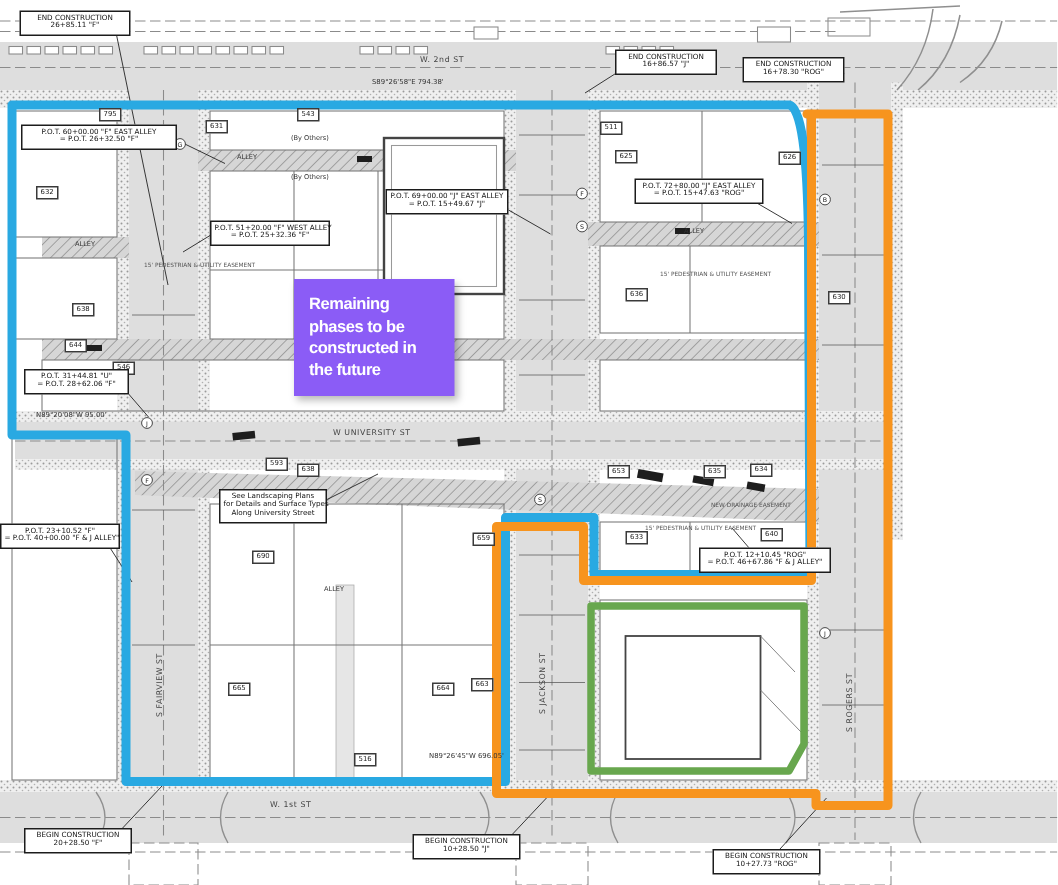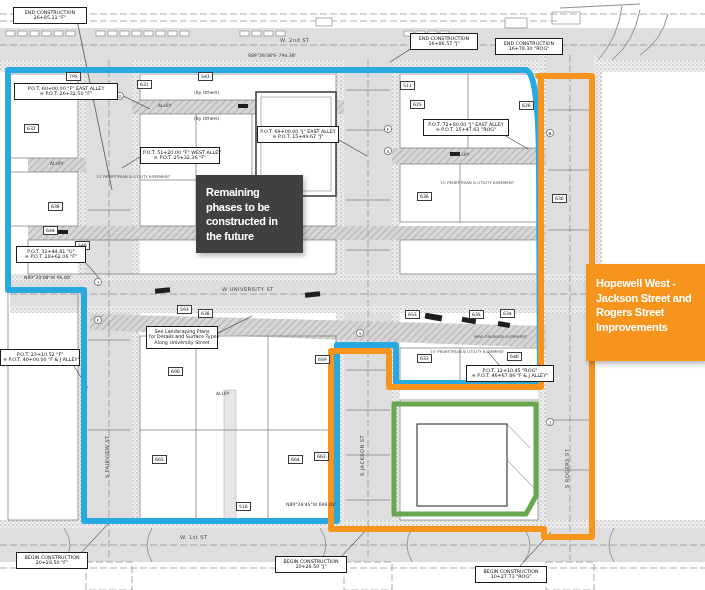--- a/index.html
+++ b/index.html
@@ -337,7 +337,7 @@
   <div class="tnote tiny" style="left:430px;top:349px">15' PEDESTRIAN &amp; UTILITY EASEMENT</div>
   <div class="tnote tiny" style="left:474px;top:334px">NEW DRAINAGE EASEMENT</div>
 
-  <div class="ov-label" style="left:196px;top:175px;width:107px;height:78px;background:#404040">Remaining phases to be constructed in the future</div>
+  <div class="ov-label" style="left:196px;top:186px;width:107px;height:78px;background:#8b5cf6">Remaining phases to be constructed in the future</div>
   <div class="ov-label" style="left:586px;top:264px;width:119px;height:97px;background:#F7941E;padding-top:12px">Hopewell West - Jackson Street and Rogers Street Improvements</div>
 
 </div>

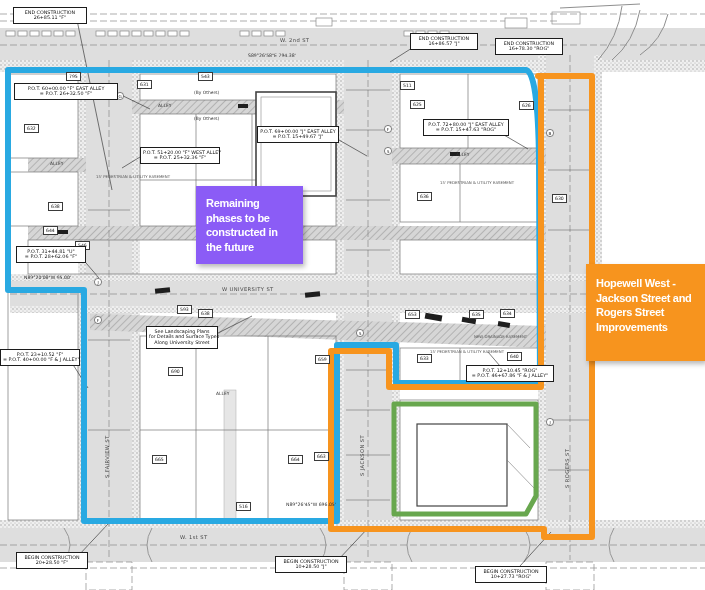--- a/index.html
+++ b/index.html
@@ -338,7 +338,6 @@
   <div class="tnote tiny" style="left:474px;top:334px">NEW DRAINAGE EASEMENT</div>
 
   <div class="ov-label" style="left:196px;top:186px;width:107px;height:78px;background:#8b5cf6">Remaining phases to be constructed in the future</div>
-  <div class="ov-label" style="left:586px;top:264px;width:119px;height:97px;background:#F7941E;padding-top:12px">Hopewell West - Jackson Street and Rogers Street Improvements</div>
 
 </div>
 

